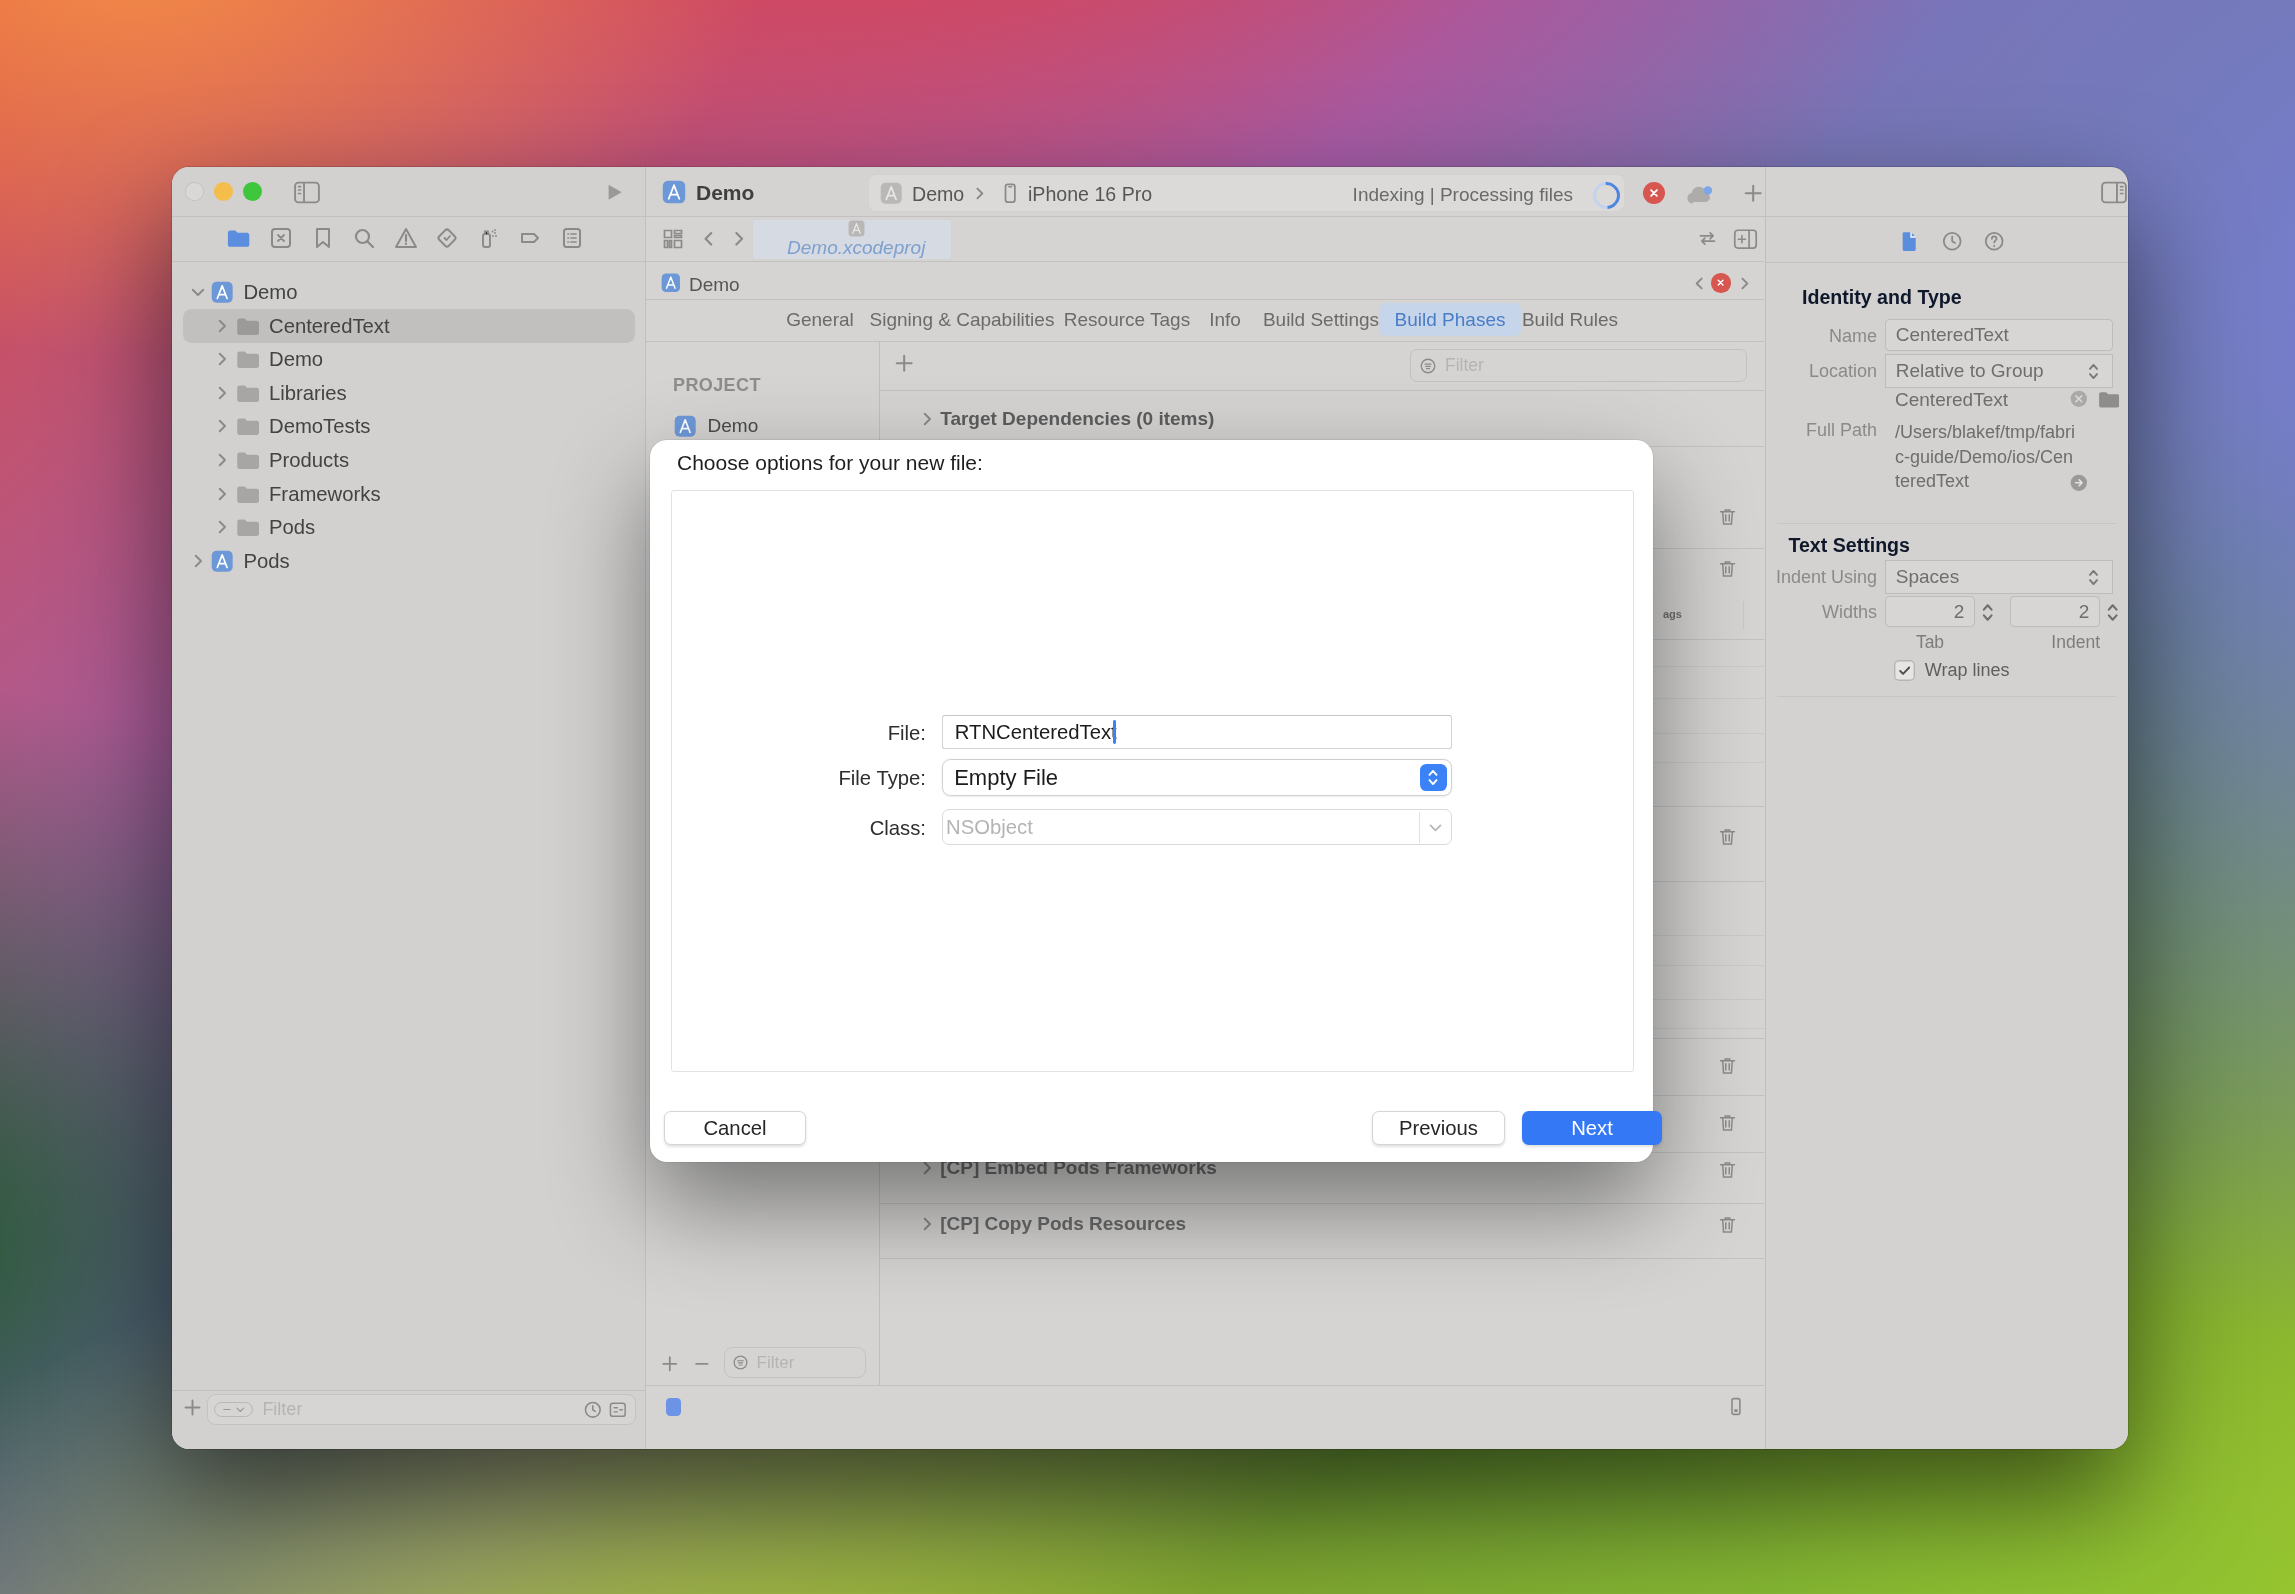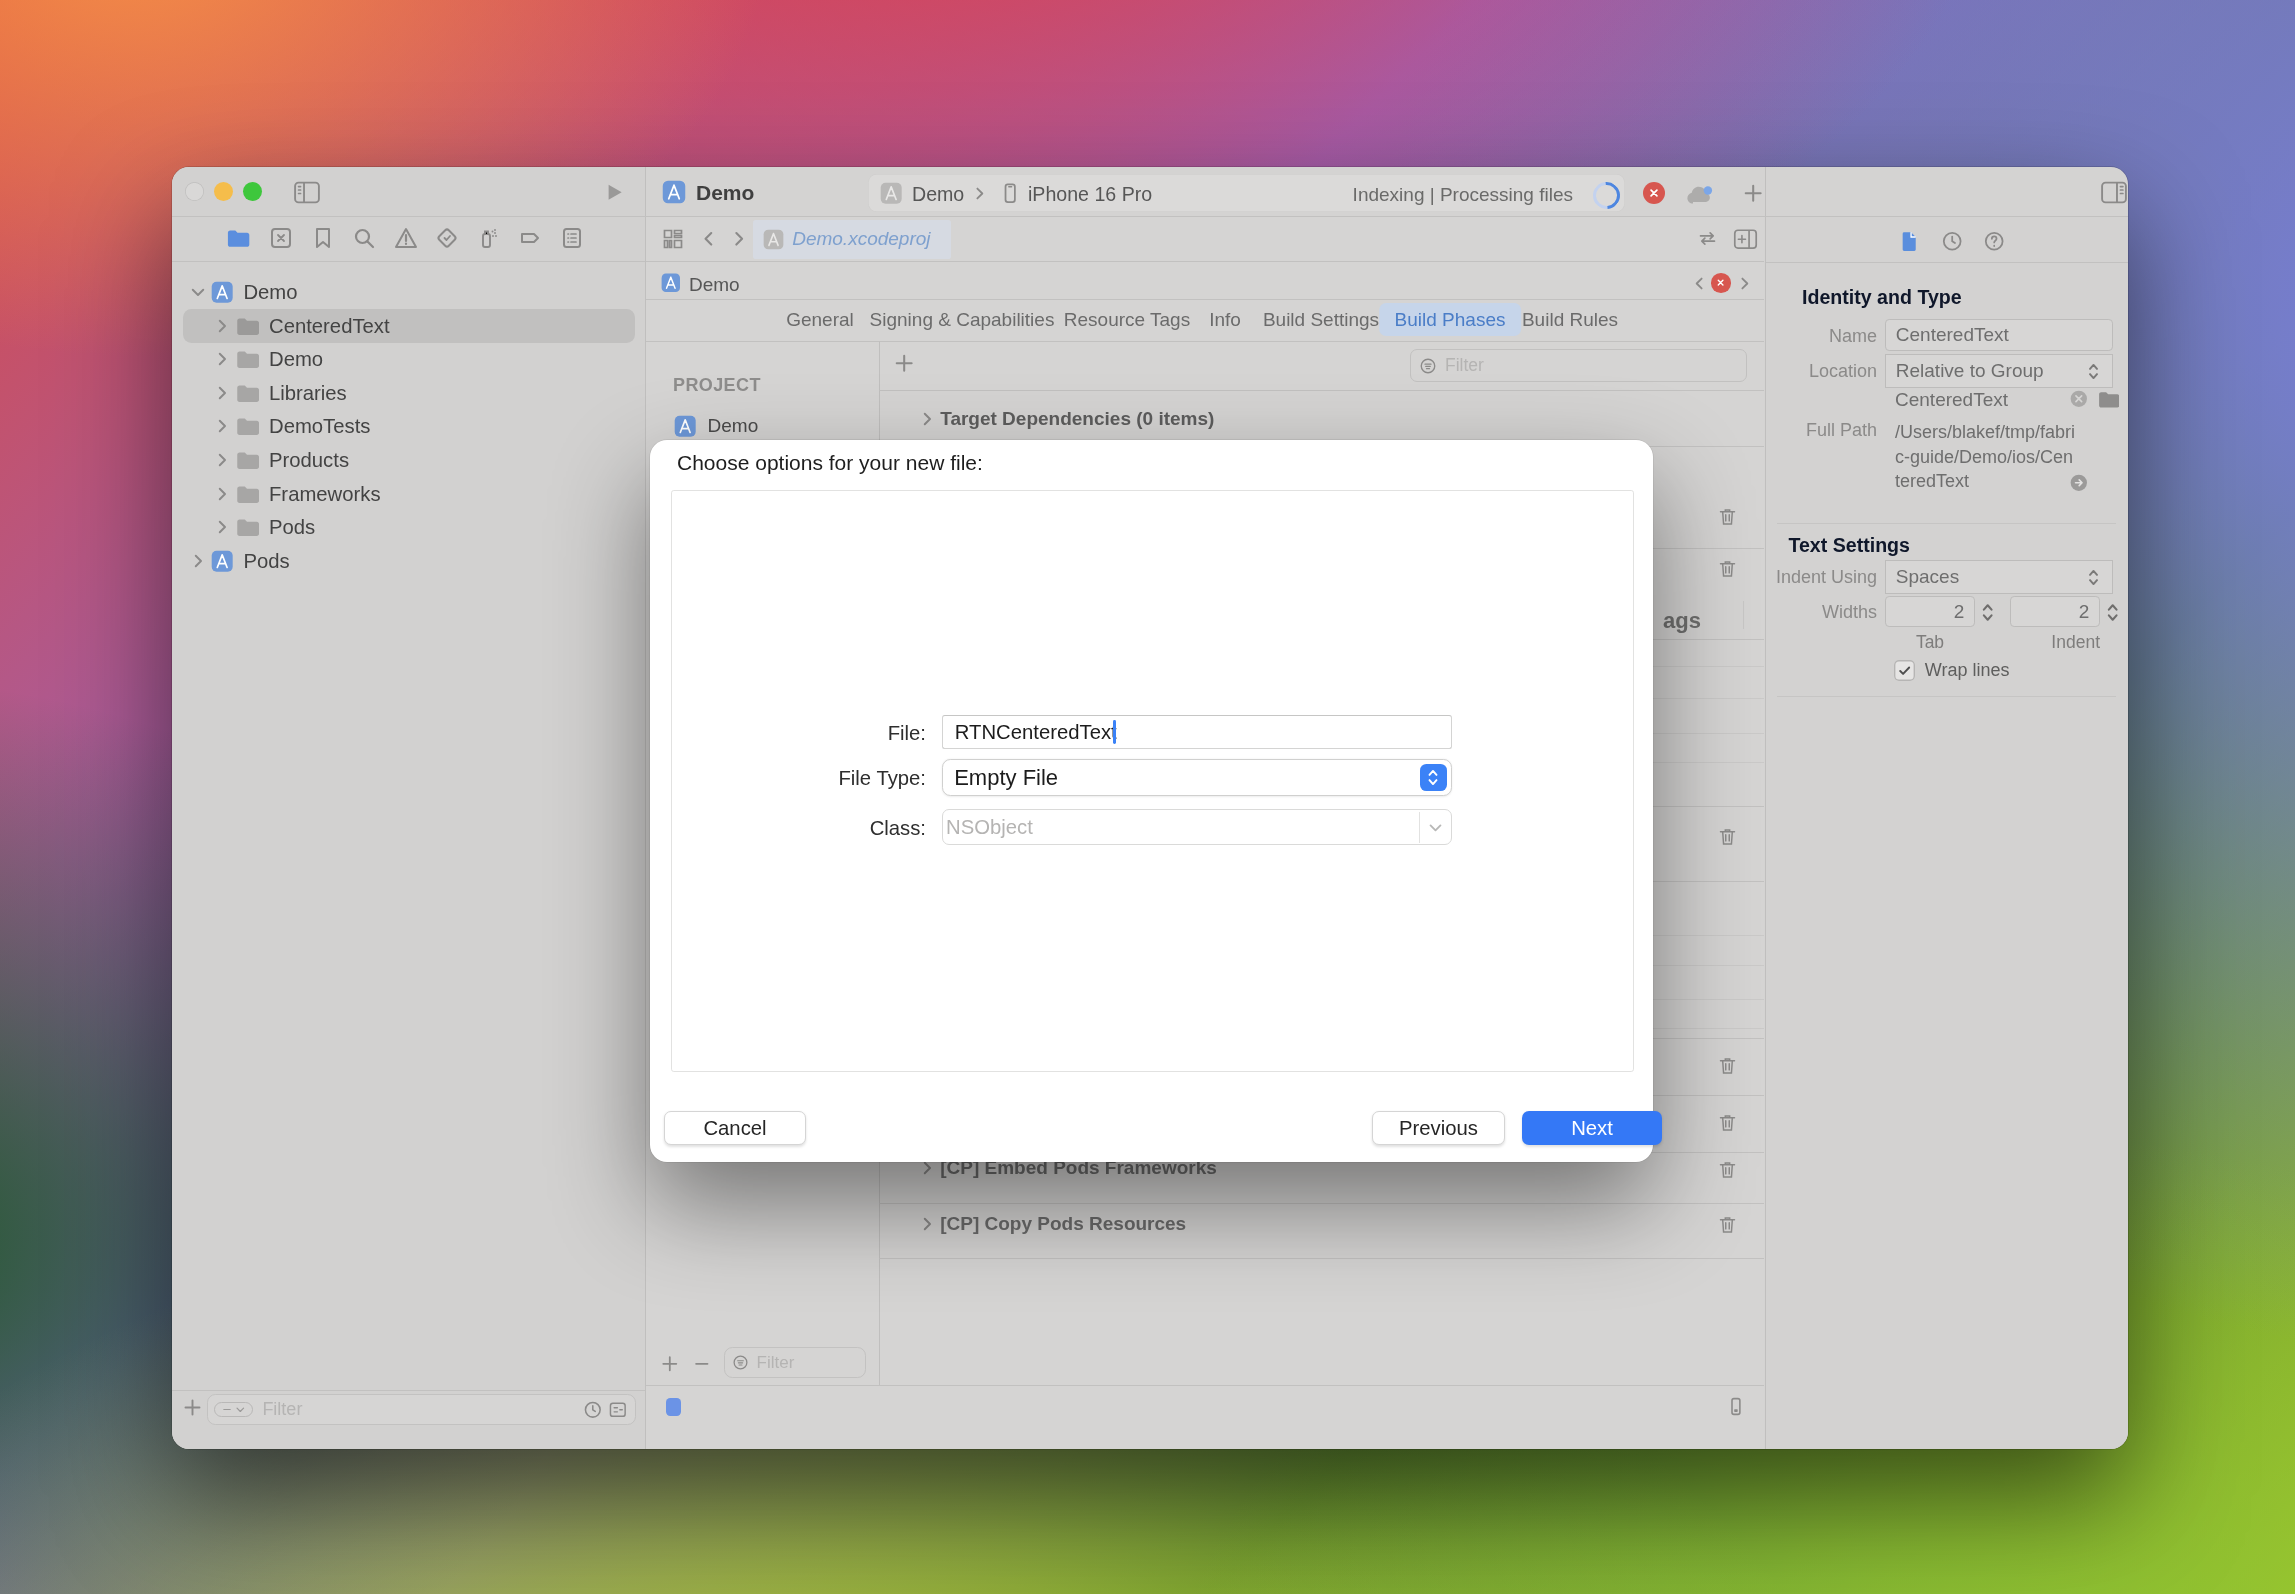--- a/index.html
+++ b/index.html
@@ -398,7 +398,7 @@
       <svg class="abs icn" style="left:83px;top:12px;width:19.6px;height:19.6px" viewBox="0 0 28 28" width="19.6" height="19.6">
           <use href="#s-chev-r"></use>
         </svg>
-      <div class="abs" style="left:107px;top:2.8px;width:198px;height:39px;background:#d6dae2;border-radius:2.8px;display:flex;align-items:center;">
+      <div class="abs" style="left:107px;top:2.8px;width:198px;height:39px;background:#d6dae2;border-radius:2.8px;display:flex;align-items:center;flex-direction:column;">
         <svg style="width:21px;height:21px;margin-left:9.8px" viewBox="0 0 30 30" width="21" height="21">
             <use href="#s-app-grey"></use>
           </svg>

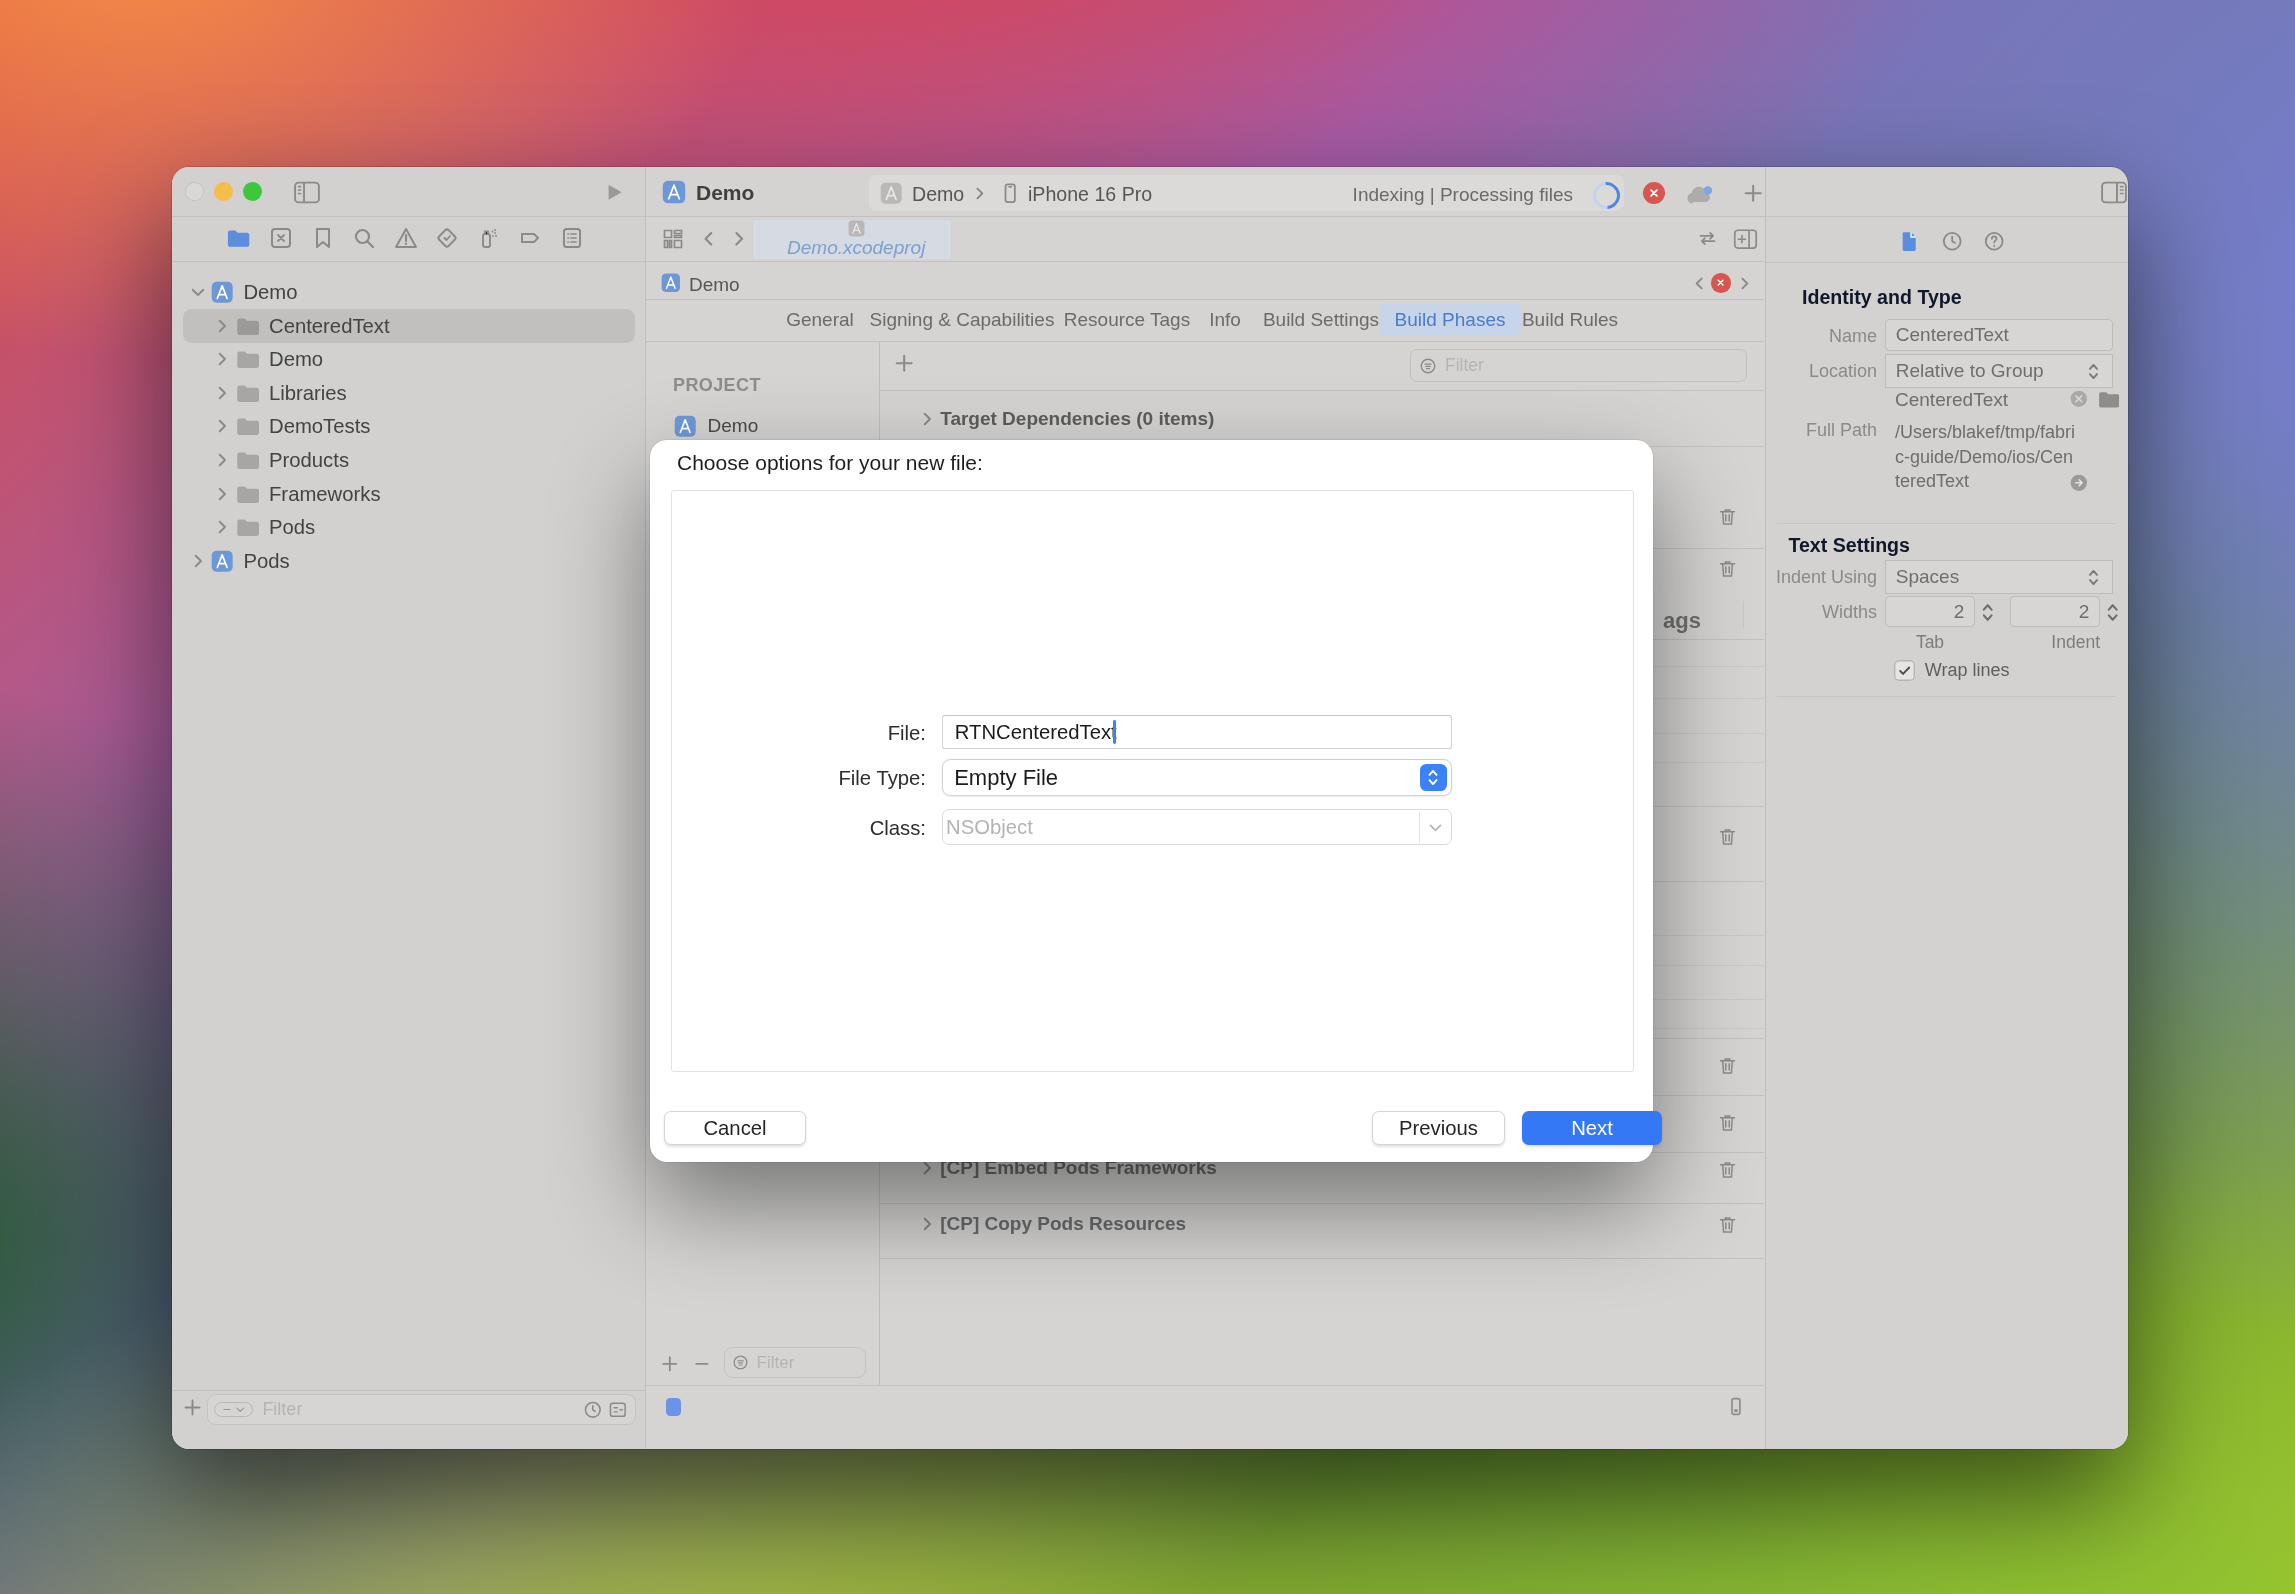--- a/index.html
+++ b/index.html
@@ -488,7 +488,7 @@
       <svg class="abs icn" style="left:1071px;top:341px;width:21px;height:21px" viewBox="0 0 30 30" width="21" height="21">
           <use href="#s-trash"></use>
         </svg>
-      <div class="abs" style="left:1017px;top:391px;font-size:22px;font-weight:700;color:#6f6f6e">ags</div>
+      <div class="abs" style="left:1017px;top:391px;font-size:11px;font-weight:700;color:#6f6f6e">ags</div>
       <div class="sep-v" style="left:1097px;top:384px;height:28px;background:#c8c7c6"></div>
       <div class="sep-h" style="left:233px;top:422px;width:885px"></div>
       <div class="sep-h thin" style="left:233px;top:449px;width:885px"></div>

